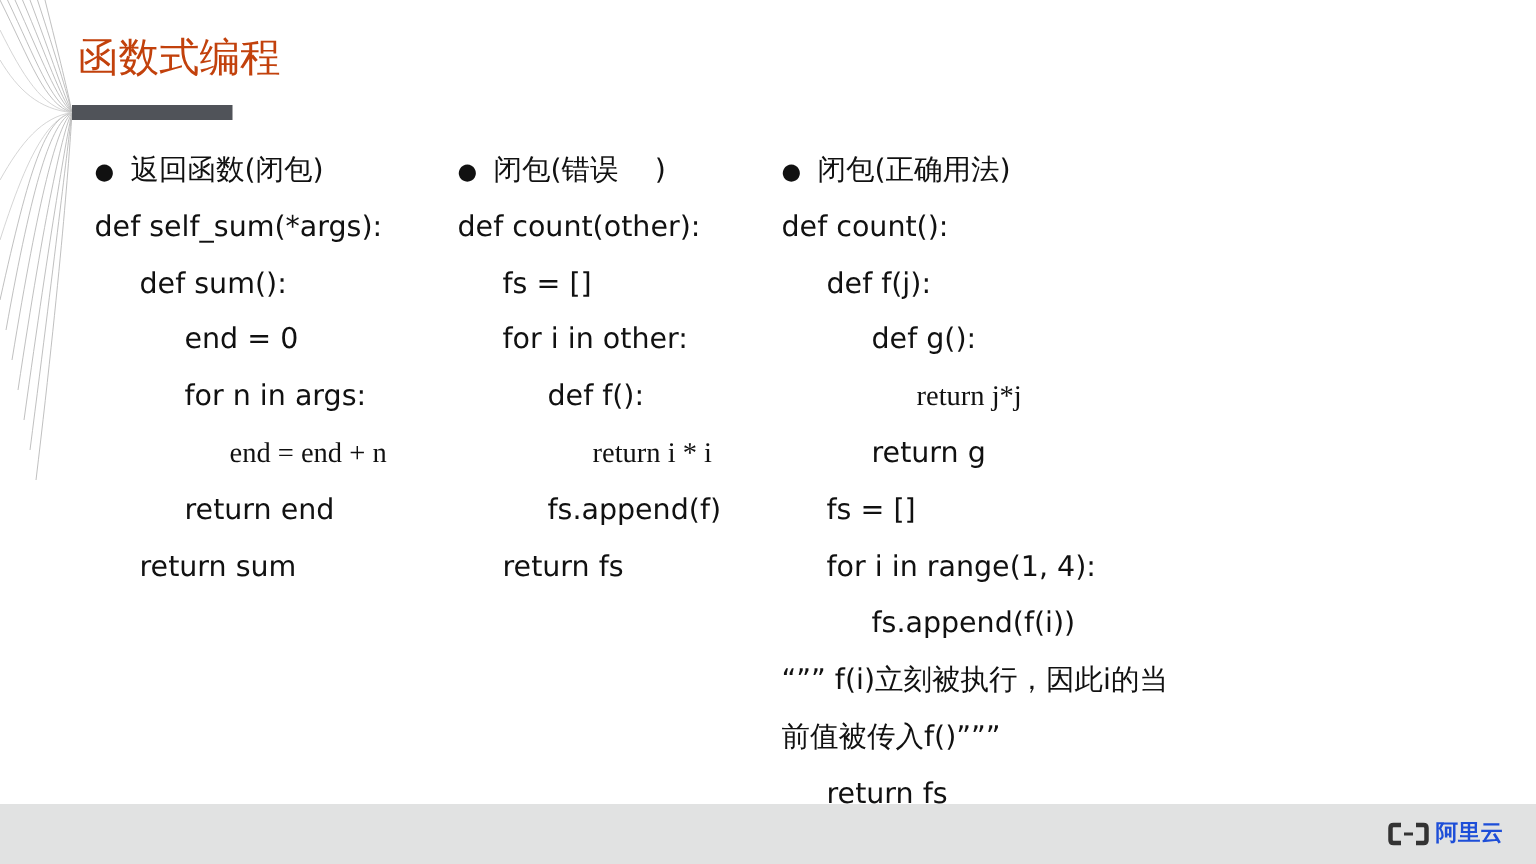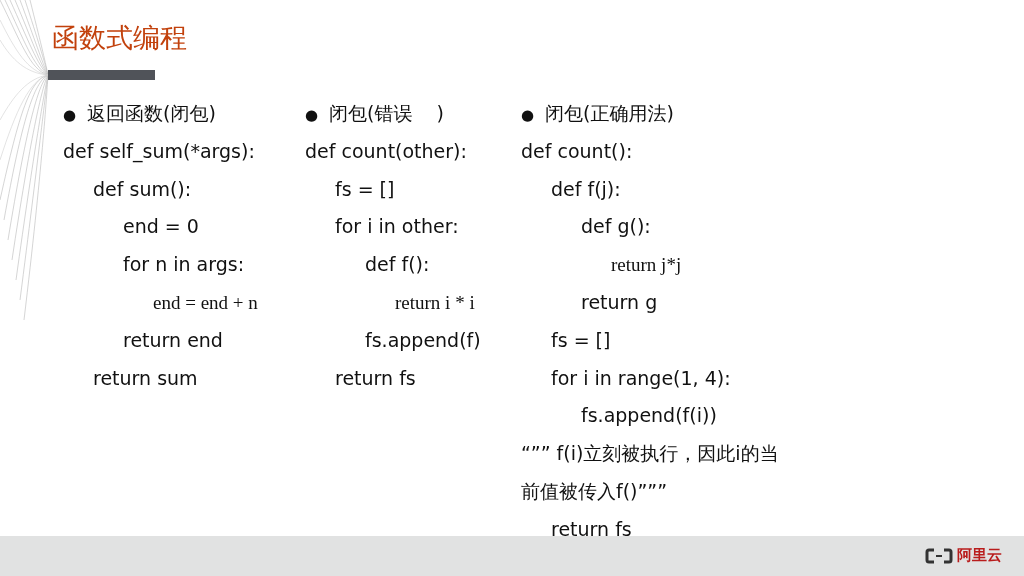--- a/index.html
+++ b/index.html
@@ -16,7 +16,7 @@
   .i3{padding-left:90px;font-family:Liberation Serif, serif;}
   .footer{position:absolute;left:0;top:536px;width:1024px;height:40px;background:#e1e2e2;}
   .logo{position:absolute;right:22px;top:10px;display:flex;align-items:center;gap:4px;}
-  .logo-text{font-size:15px;color:#b91c1c;font-weight:bold;}
+  .logo-text{font-size:15px;color:#1d4ed8;font-weight:bold;}
 </style>
 </head>
 <body>

